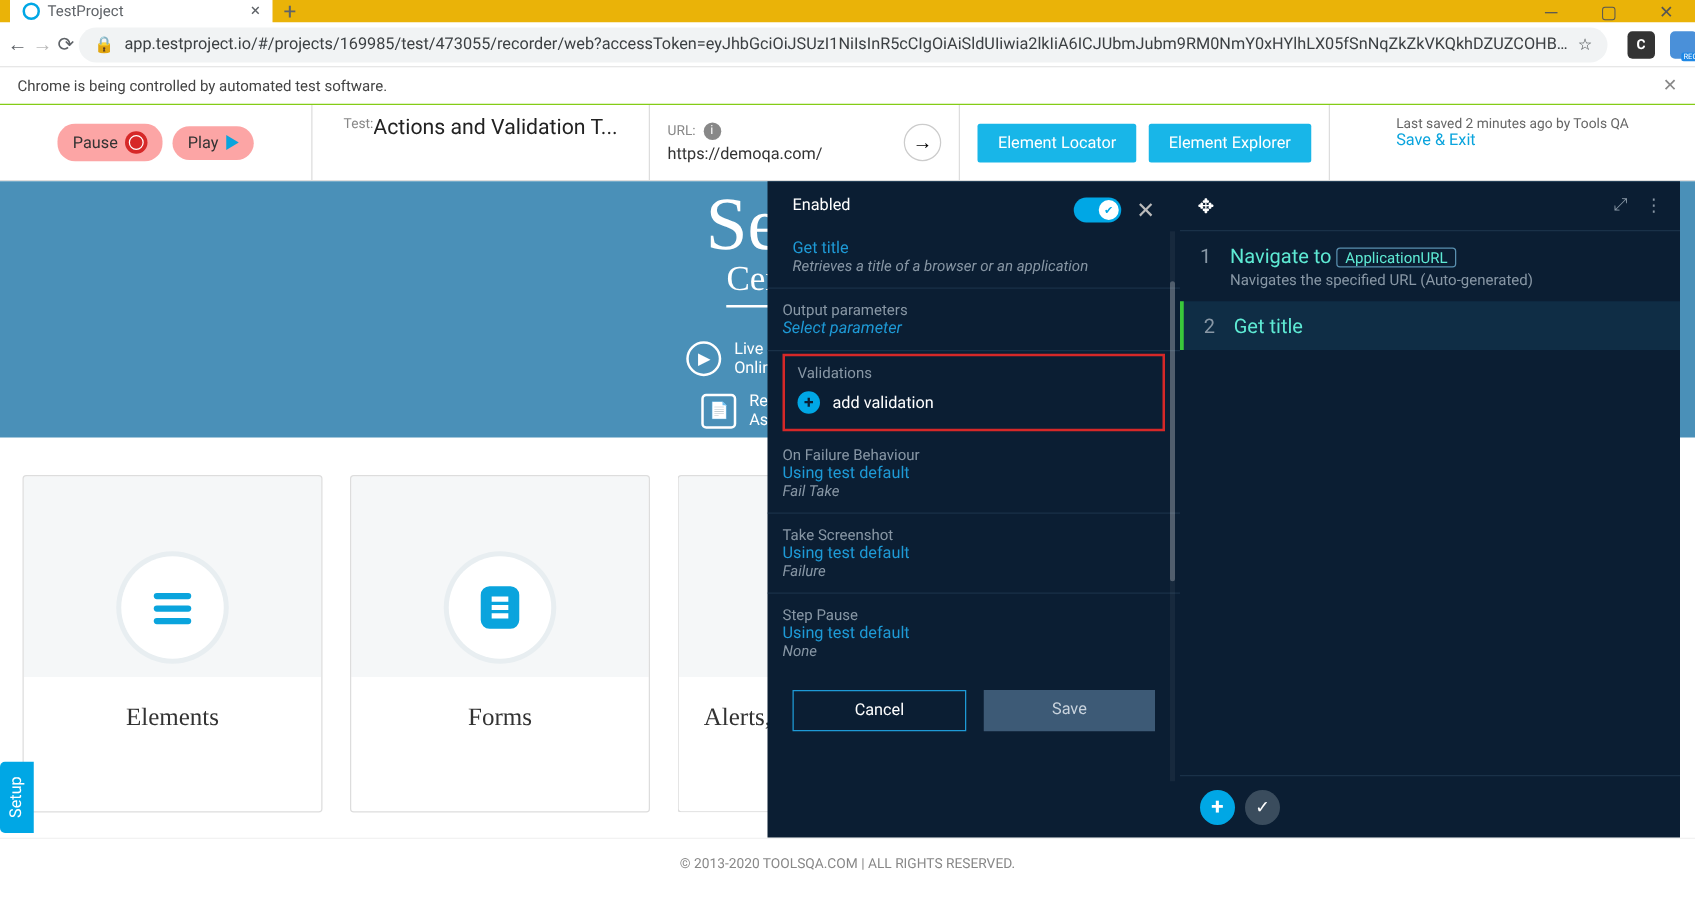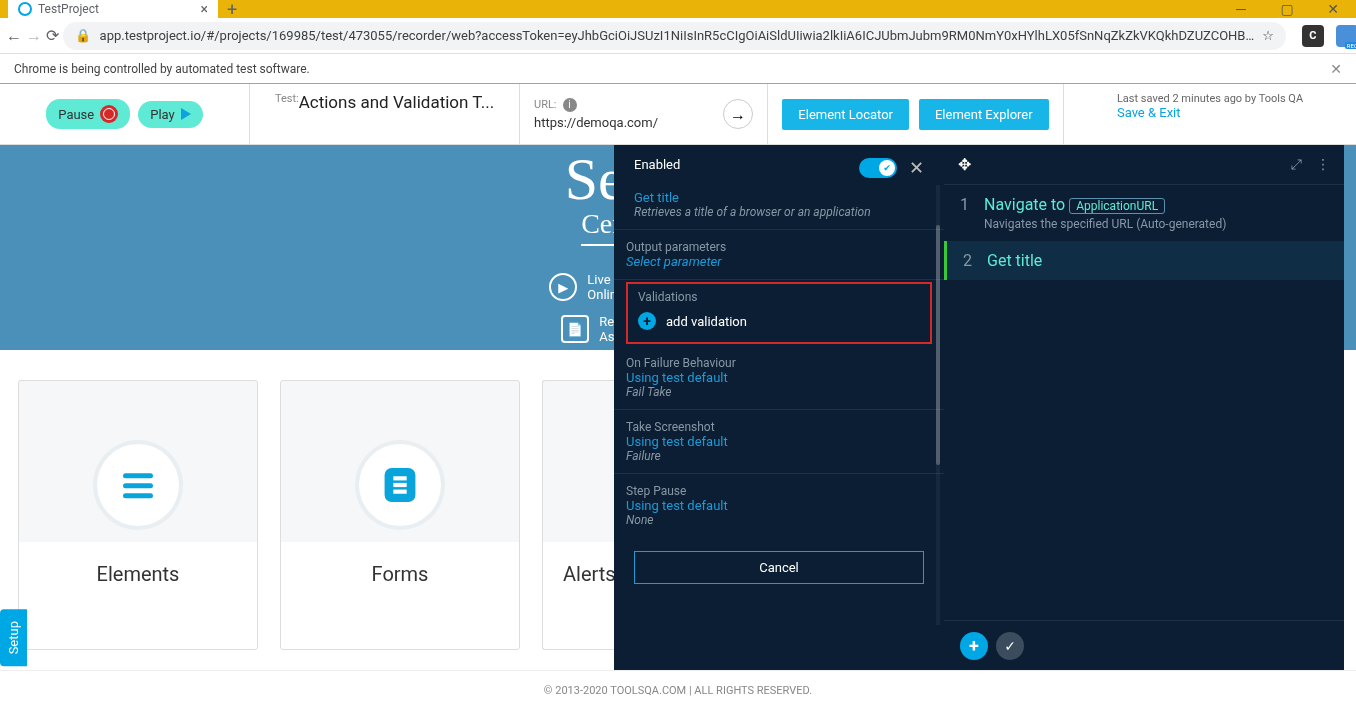--- a/index.html
+++ b/index.html
@@ -33,7 +33,7 @@
   .tpbar { height: 61px; background: #fff; border-bottom: 1px solid #ddd; display: flex; align-items: stretch; }
   .tpcol { padding: 8px 14px; border-right: 1px solid #ddd; display: flex; justify-content: center; }
   .tpcol.controls { flex-direction: row; align-items: center; gap: 8px; }
-  .btngrey { background: #5eead4; padding: 6px 12px; border-radius: 14px; font-size: 13px; color: #333; display: flex; align-items: center; gap: 6px; cursor: pointer; justify-content: center; }
+  .btngrey { background: #fca5a5; padding: 6px 12px; border-radius: 14px; font-size: 13px; color: #333; display: flex; align-items: center; gap: 6px; cursor: pointer; justify-content: center; }
   .recdot { width: 18px; height: 18px; background: #d62828; border-radius: 50%; position: relative; display: inline-block; }
   .recdot::before { content:""; position:absolute; inset:3px; border:1px solid #fff; border-radius:50%; }
   .playtri { width: 0; height: 0; border-left: 10px solid #0aa4dd; border-top: 6px solid transparent; border-bottom: 6px solid transparent; }

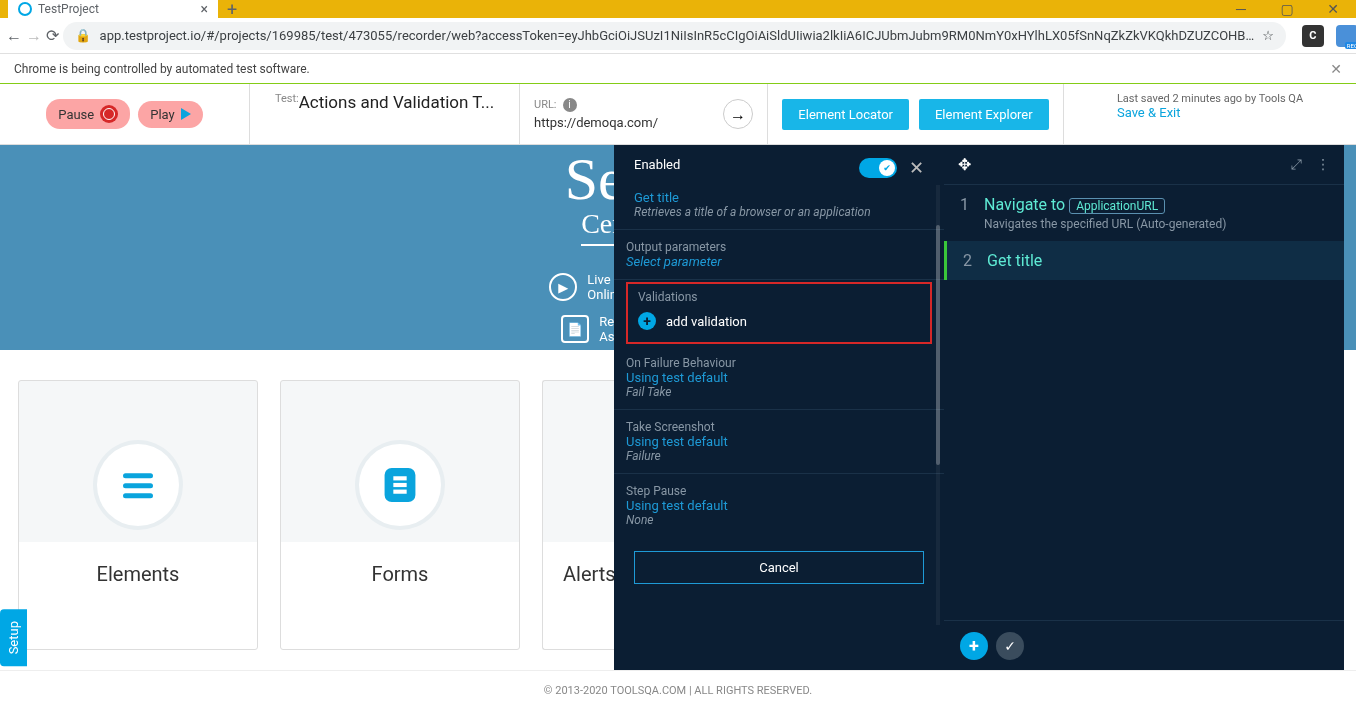--- a/index.html
+++ b/index.html
@@ -57,7 +57,7 @@
   .cards { padding: 30px 18px; display: flex; gap: 22px; }
   .card { width: 240px; height: 270px; border: 1px solid #ddd; border-radius: 3px; display: flex; flex-direction: column; align-items: center; justify-content: center; gap: 36px; background: linear-gradient(#f5f7f8 60%, #fff 60%); }
   .cardicon { width: 82px; height: 82px; border-radius: 50%; background: #fff; display: flex; align-items: center; justify-content: center; font-size: 40px; color: #0aa4dd; box-shadow: 0 0 0 4px #e8eef1; }
-  .cardlabel { font-size: 20px; color: #333; }
+  .cardlabel { font-size: 20px; color: #333; font-family: Liberation Serif, serif; }
 
   
   .setuptab { position: absolute; left: 0; bottom: 4px; background: #00a7e5; color: #fff; writing-mode: vertical-rl; transform: rotate(180deg); padding: 12px 6px; font-size: 13px; border-radius: 0 4px 4px 0; cursor: pointer; }

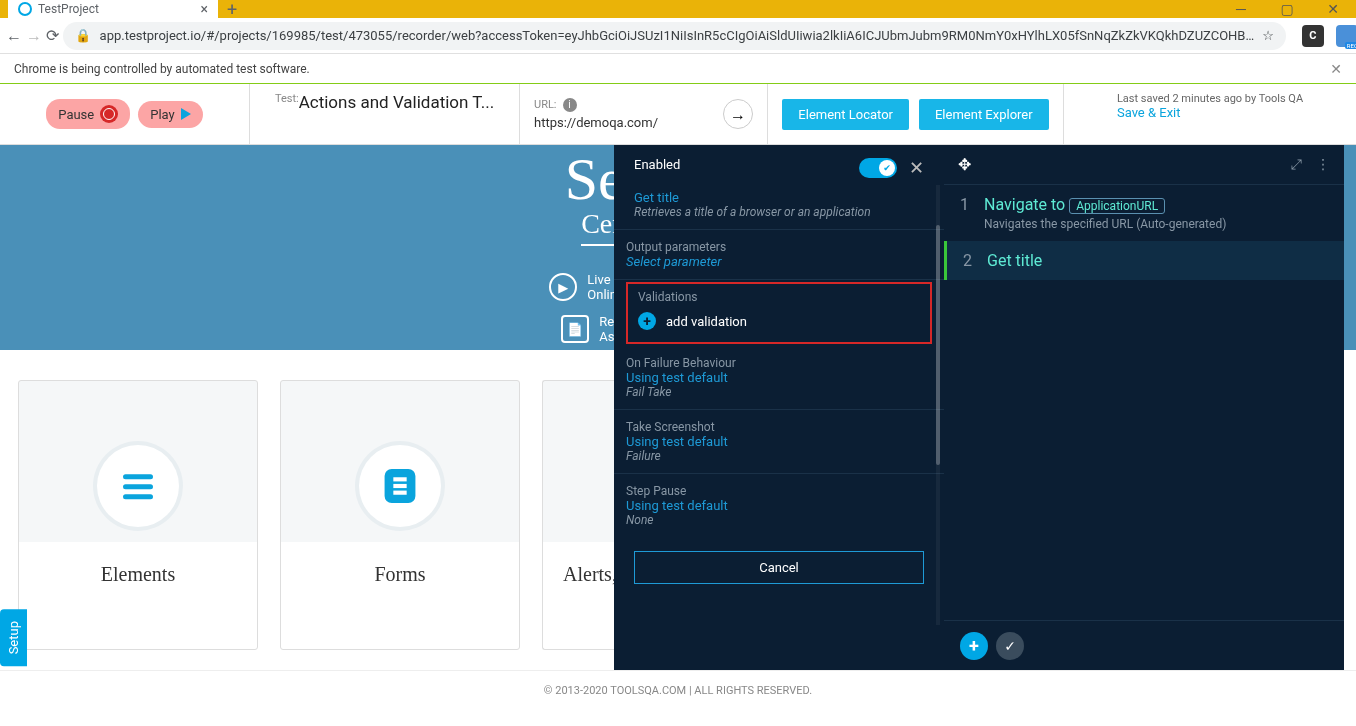--- a/index.html
+++ b/index.html
@@ -289,6 +289,7 @@
       </div>
       <div class="lp-buttons">
         <div class="btn-outline">Cancel</div>
+        <div class="btn-fill">Save</div>
       </div>
     </div>
   </div>

